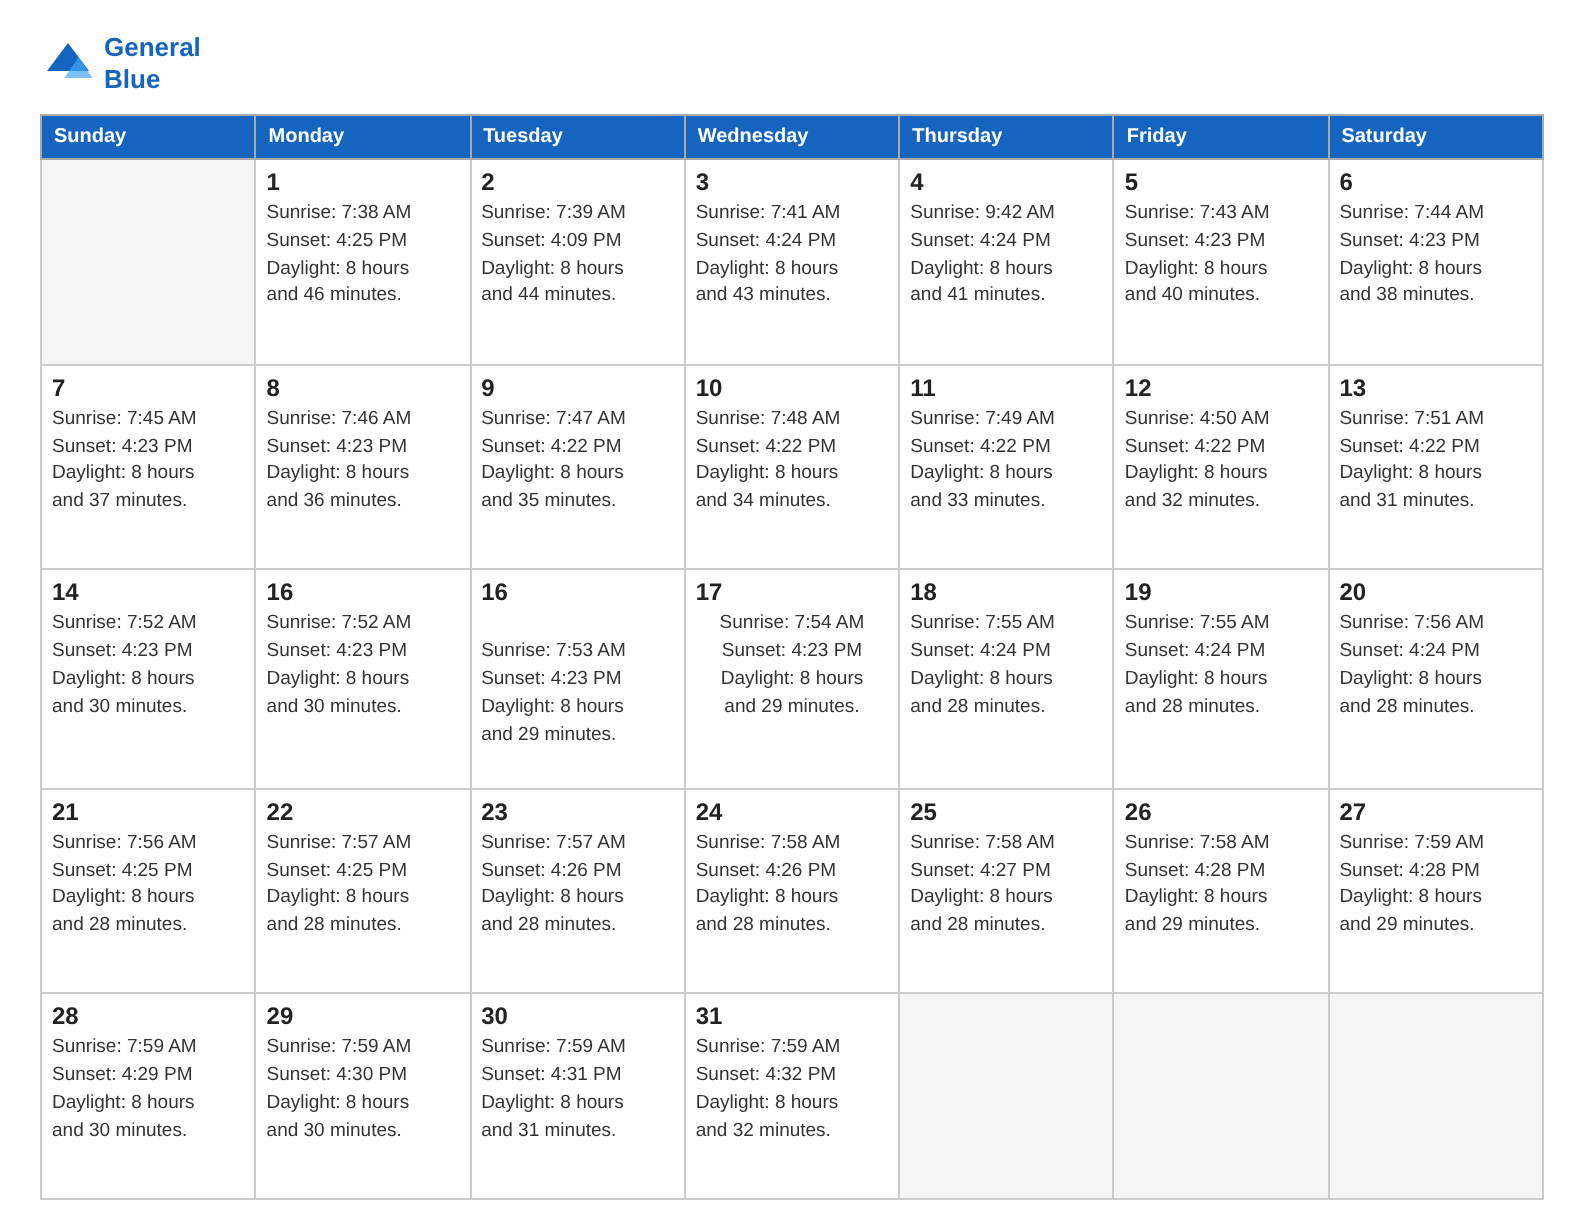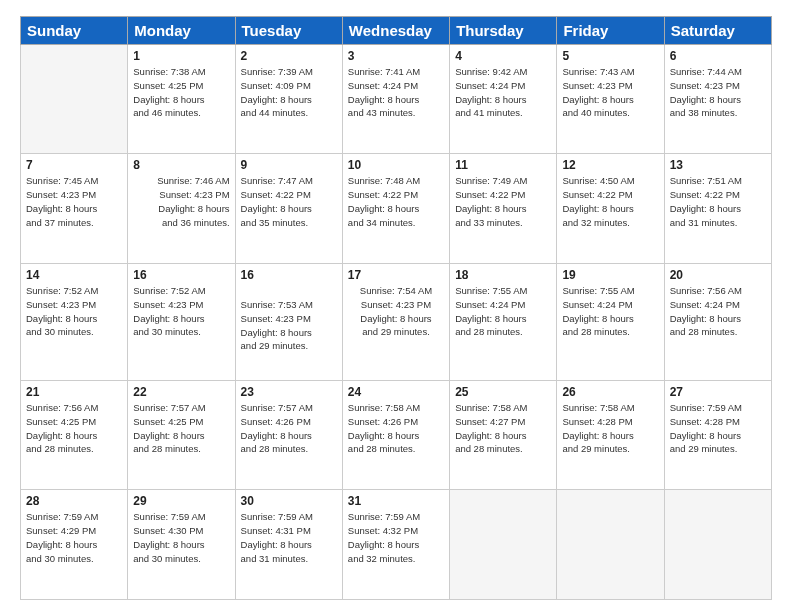--- a/index.html
+++ b/index.html
@@ -94,6 +94,22 @@
 <body>
 
 <div class="page">
+  <div class="header">
+    <div class="logo">
+      <svg class="logo-icon" viewBox="0 0 32 32">
+        <polygon points="16,4 28,20 4,20" fill="#1565c0"></polygon>
+        <polygon points="22,12 30,24 14,24" fill="#42a5f5" opacity="0.7"></polygon>
+      </svg>
+      <div class="logo-text">
+        <div><span class="blue">General</span></div>
+        <div style="color:#1565c0;">Blue</div>
+      </div>
+    </div>
+    <div class="title-block">
+      <div class="month-title"></div>
+      <div class="subtitle"></div>
+    </div>
+  </div>
 
   <table class="calendar">
     <thead>

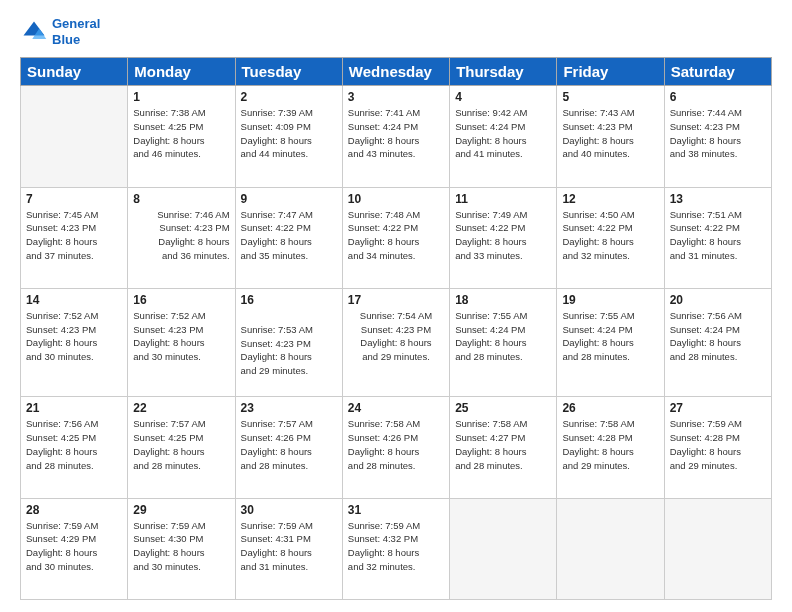--- a/index.html
+++ b/index.html
@@ -60,7 +60,7 @@
     .calendar th {
       background: #1565c0;
       color: #fff;
-      font-size: 15px;
+      font-size: 10px;
       font-weight: bold;
       text-align: left;
       padding: 5px 6px;

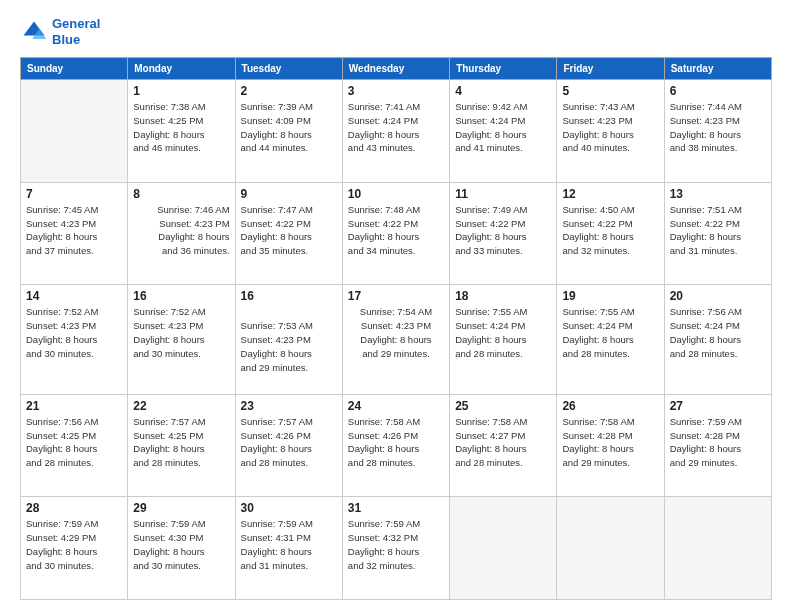--- a/index.html
+++ b/index.html
@@ -179,7 +179,7 @@
           </td>
           <td>
             <span class="day-num">8</span>
-            <div class="day-info" style="white-space: pre-line; text-align: right;">Sunrise: 7:46 AM
+            <div class="day-info" style="white-space: pre-line;">Sunrise: 7:46 AM
 Sunset: 4:23 PM
 Daylight: 8 hours
 and 36 minutes.</div>

